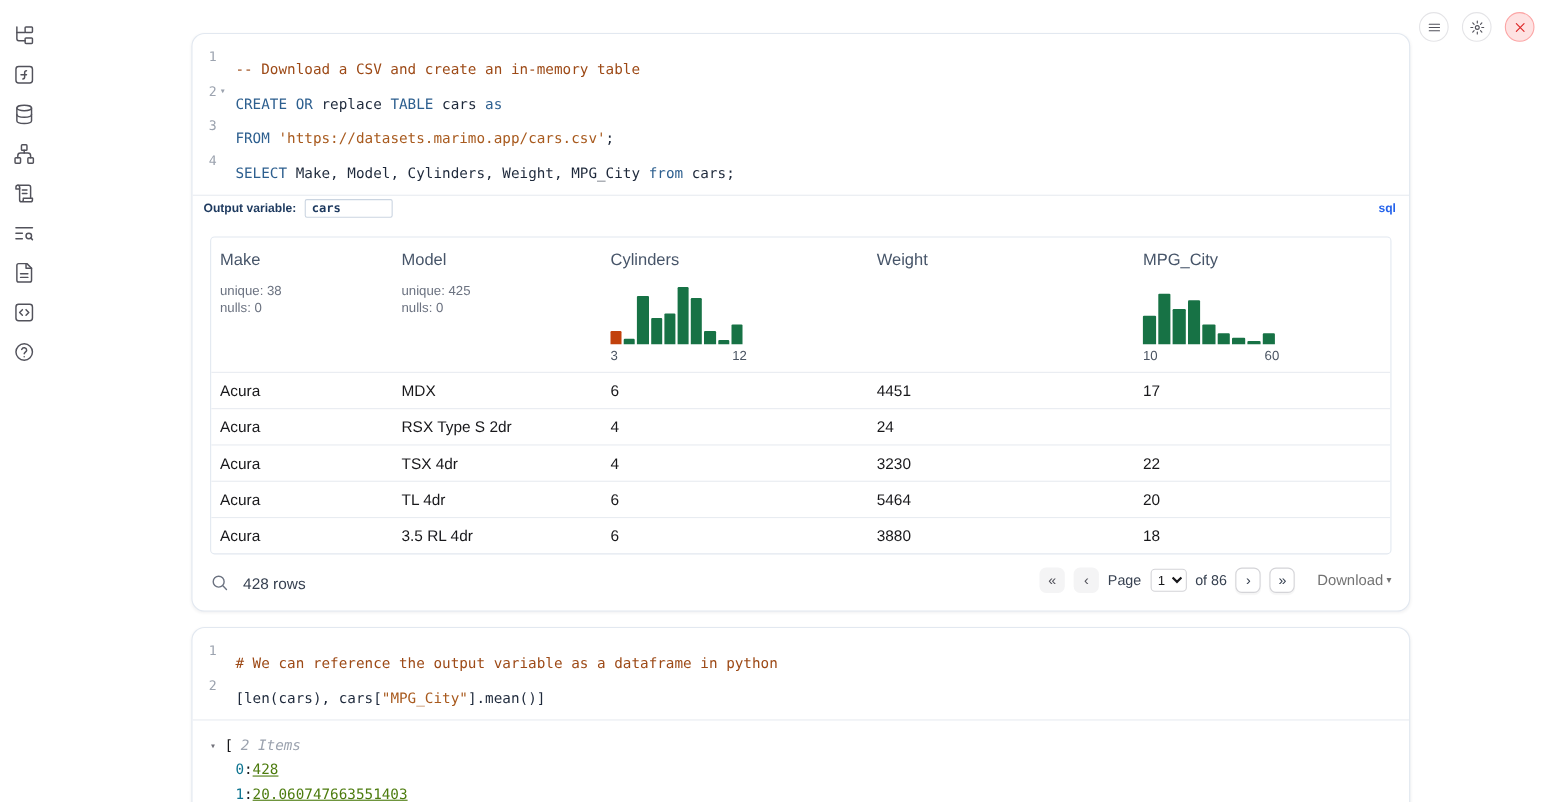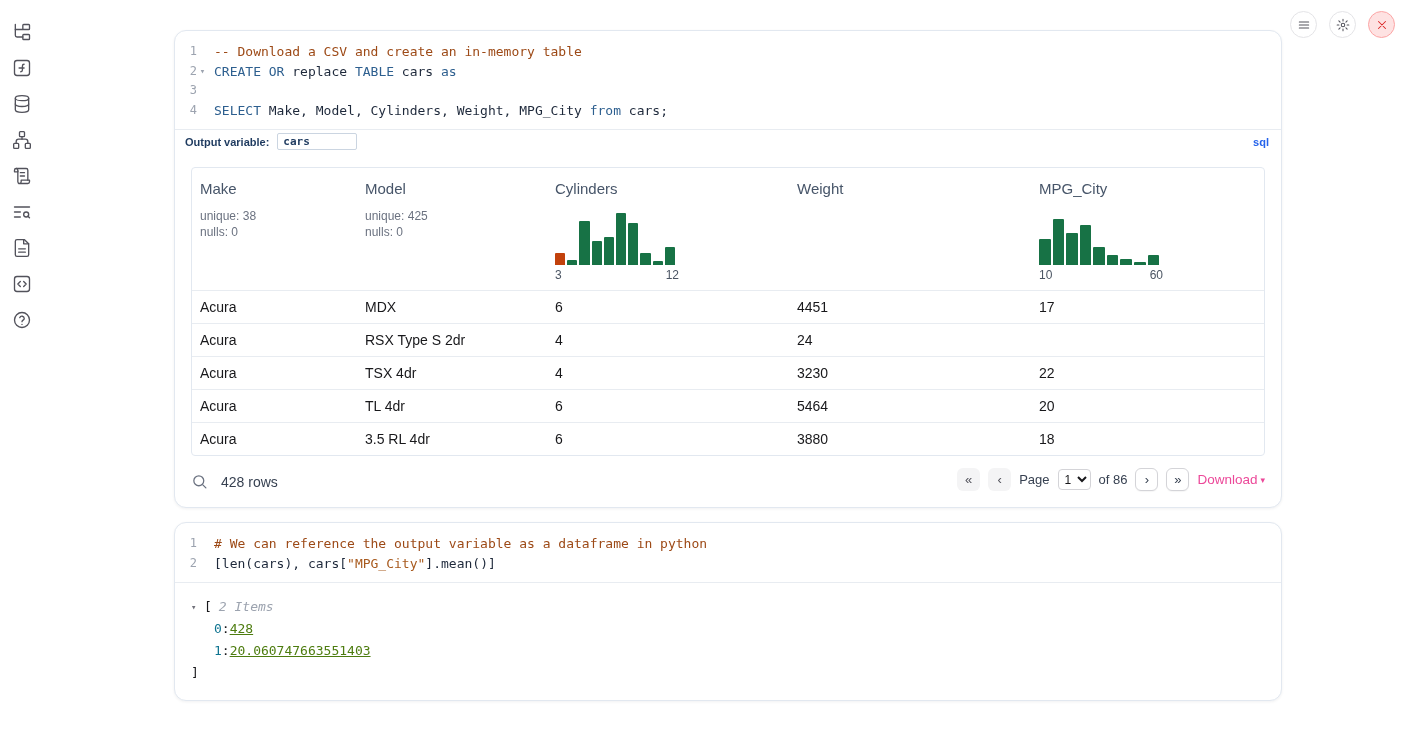--- a/index.html
+++ b/index.html
@@ -31,7 +31,7 @@
   .code-line { display:flex; line-height:19.5px; font-family:"DejaVu Sans Mono",monospace; font-size:13px; }
   .gutter { width:22px; text-align:right; color:#9ca3af; font-size:12px; flex:none; }
   .fold { width:11px; flex:none; text-align:center; color:#9ca3af; font-size:9px; line-height:19.5px; }
-  .code-content { white-space:pre; padding-left:6px; color:#1e293b; }
+  .code-content { white-space:pre; padding-left:6px; color:#1e293b;margin-top:12px; }
   .tok-comment { color:#9d4a17; }
   .tok-kw { color:#2d5f8f; }
   .tok-str { color:#a85a1e; }

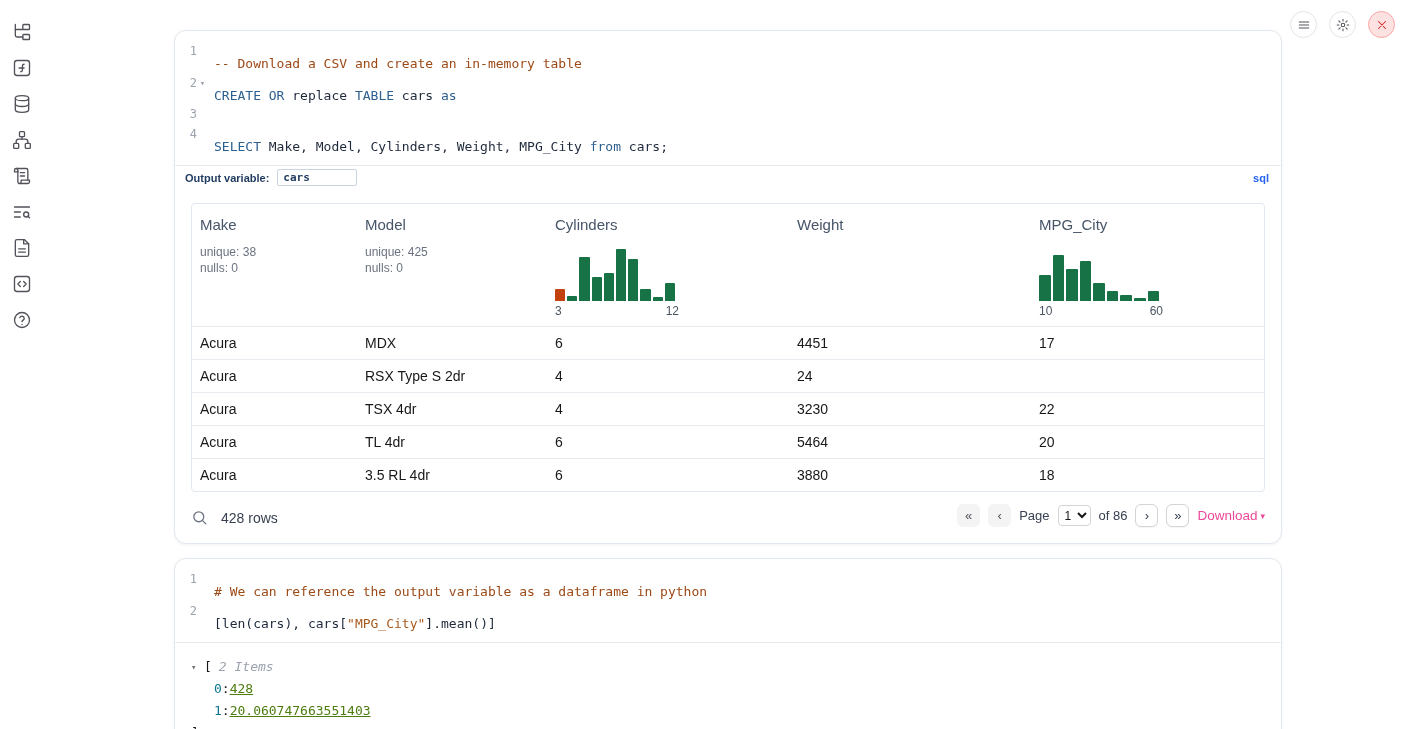--- a/index.html
+++ b/index.html
@@ -200,6 +200,7 @@
         <div class="code-line">
           <span class="gutter">3</span>
           <span class="fold"></span>
+          <span class="code-content"><span class="tok-kw">FROM</span><span class="tok-plain"> </span><span class="tok-str">'https://datasets.marimo.app/cars.csv'</span><span class="tok-plain">;</span></span>
         </div>
         <div class="code-line">
           <span class="gutter">4</span>

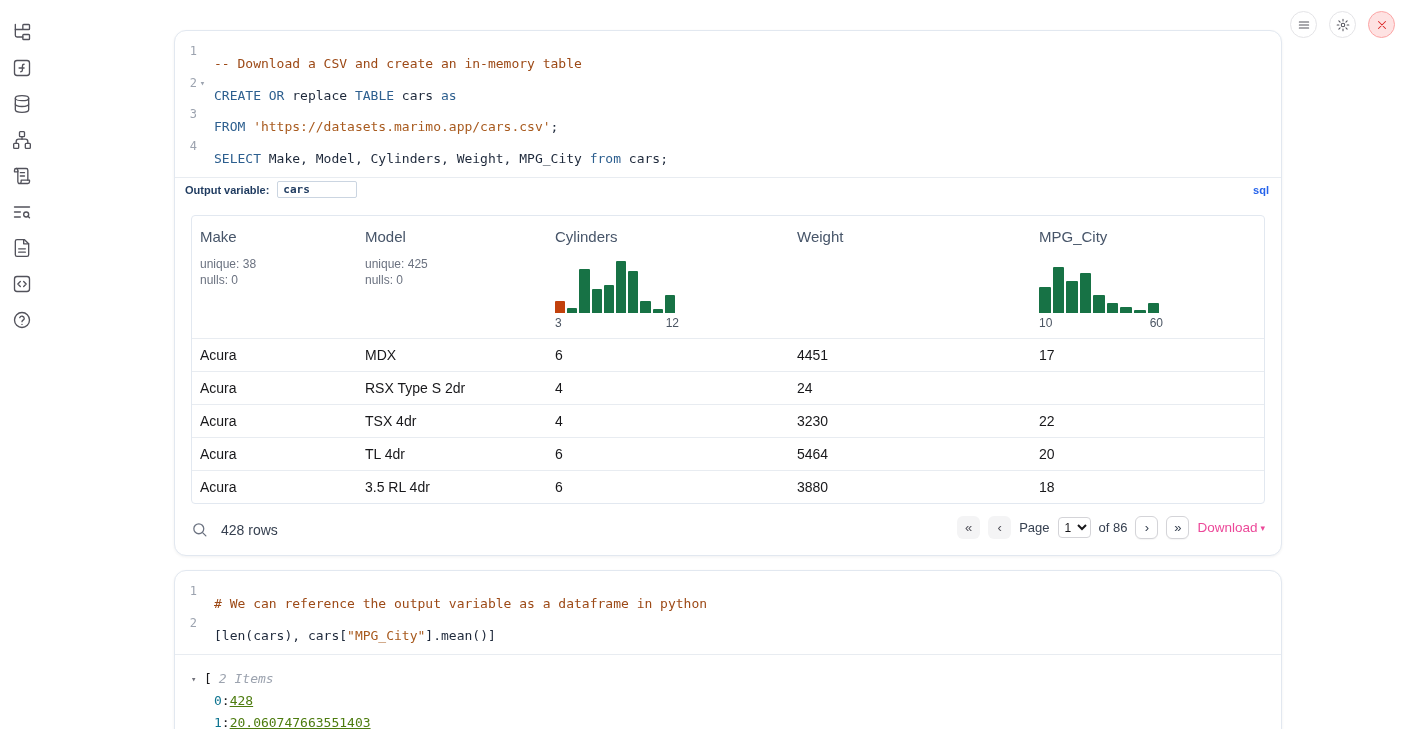--- a/index.html
+++ b/index.html
@@ -72,8 +72,8 @@
   .pg-text { font-size:13px; color:#374151; }
   .page-select { height:21px; border:1px solid #d4d4d8; border-radius:4px; font-size:12px;
     color:#18181b; background:#fff; padding:0 2px; }
-  .download-link { display:flex; align-items:center; gap:3px; color:#ec4899; font-size:13.5px;
-    cursor:pointer; margin-left:0; }
+  .download-link { display:flex; align-items:center; gap:3px; color:#737373; font-size:13.5px;
+    cursor:pointer; margin-left:12px; }
   .download-link .chev { font-size:9px; }
 
   

